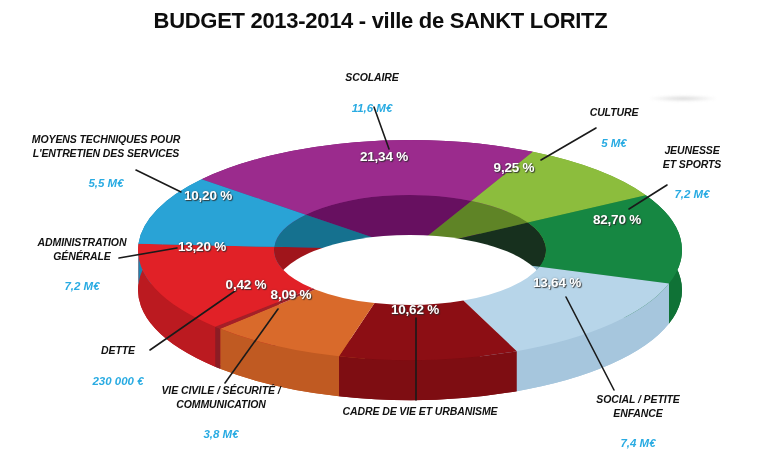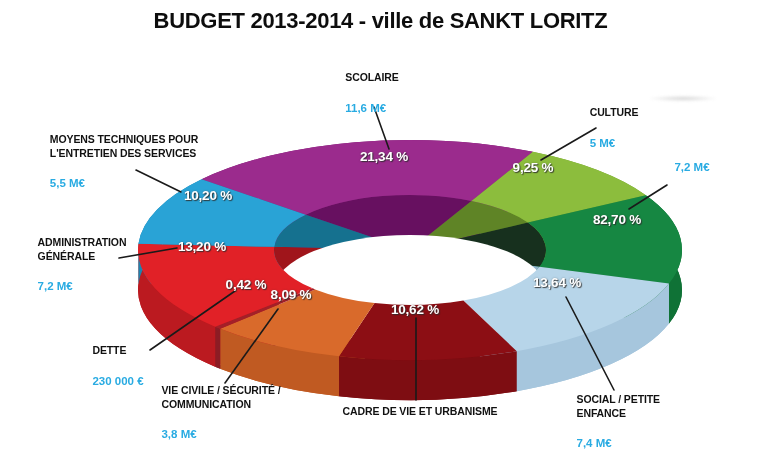--- a/index.html
+++ b/index.html
@@ -9,7 +9,7 @@
   .chart-title{position:absolute;left:0;top:8px;width:761px;text-align:center;
        font-size:22px;font-weight:bold;color:#0d0d0d;letter-spacing:-0.3px;}
   #donut{position:absolute;left:0;top:0;}
-  .lbl{position:absolute;transform:translateX(-50%);z-index:5;}
+  .lbl{position:absolute;transform:translateX(-50%);text-align:center;z-index:5;font-style:italic;}
   .lbl-name{font-size:10.5px;font-weight:bold;color:#111111;line-height:13.5px;
        white-space:pre-line;letter-spacing:-0.1px;}
   .lbl-val{font-size:11.5px;font-weight:bold;color:#29ABE2;margin-top:17px;line-height:13px;}

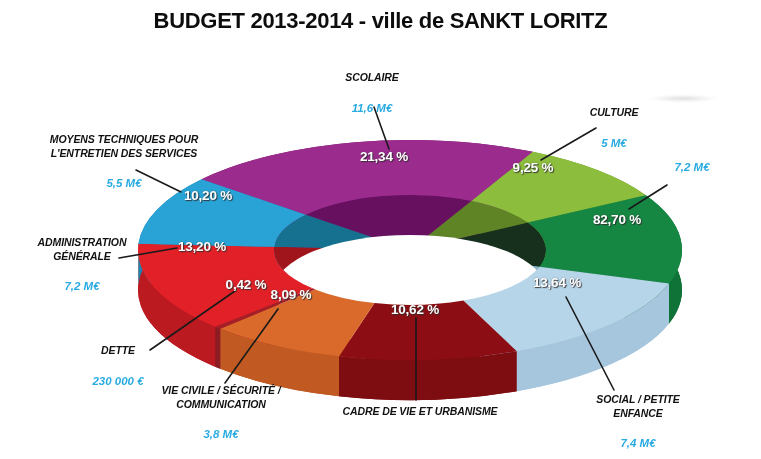--- a/index.html
+++ b/index.html
@@ -125,7 +125,7 @@
 GÉNÉRALE</div>
     <div class="lbl-val">7,2 M€</div>
   </div>
-  <div class="lbl" style="left:124px;top:133px">
+  <div class="lbl" style="left:106px;top:133px">
     <div class="lbl-name">MOYENS TECHNIQUES POUR
 L'ENTRETIEN DES SERVICES</div>
     <div class="lbl-val">5,5 M€</div>

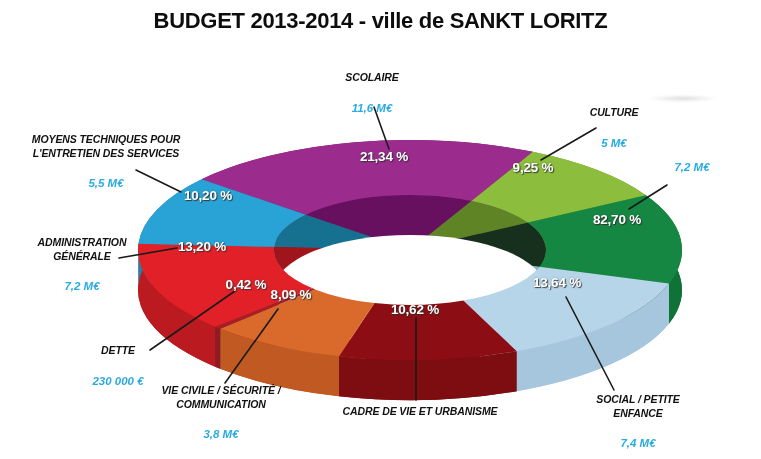--- a/index.html
+++ b/index.html
@@ -102,6 +102,8 @@
     <div class="lbl-val">5 M€</div>
   </div>
   <div class="lbl" style="left:692px;top:144px">
+    <div class="lbl-name">JEUNESSE
+ET SPORTS</div>
     <div class="lbl-val">7,2 M€</div>
   </div>
   <div class="lbl" style="left:638px;top:393px">

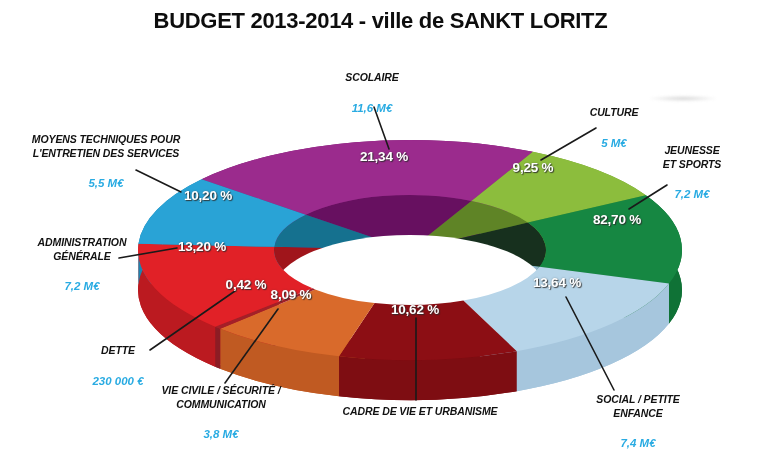--- a/index.html
+++ b/index.html
@@ -84,7 +84,7 @@
   </svg>
 
   <div class="pct" style="left:384px;top:156px">21,34 %</div>
-  <div class="pct" style="left:533px;top:167px">9,25 %</div>
+  <div class="pct" style="left:514px;top:167px">9,25 %</div>
   <div class="pct" style="left:617px;top:219px">82,70 %</div>
   <div class="pct" style="left:557px;top:282px">13,64 %</div>
   <div class="pct" style="left:415px;top:309px">10,62 %</div>

